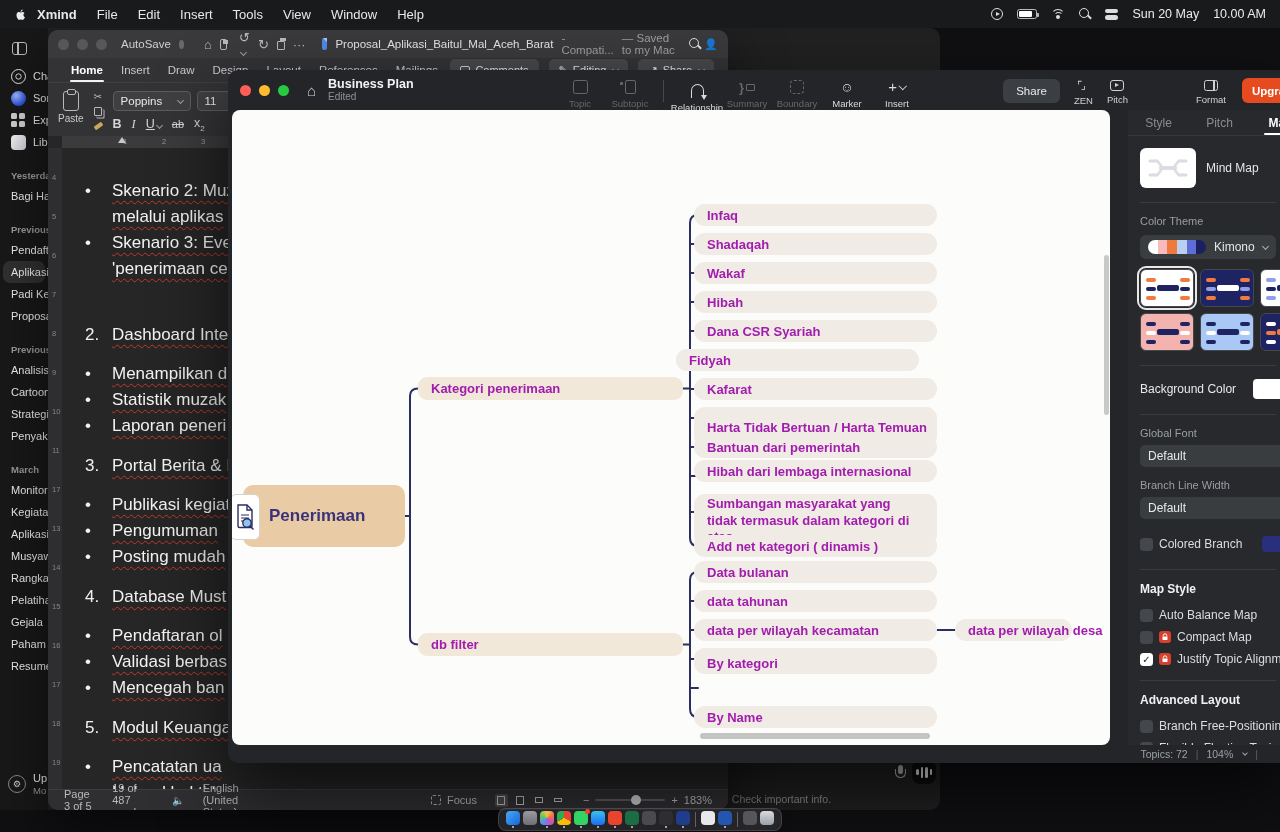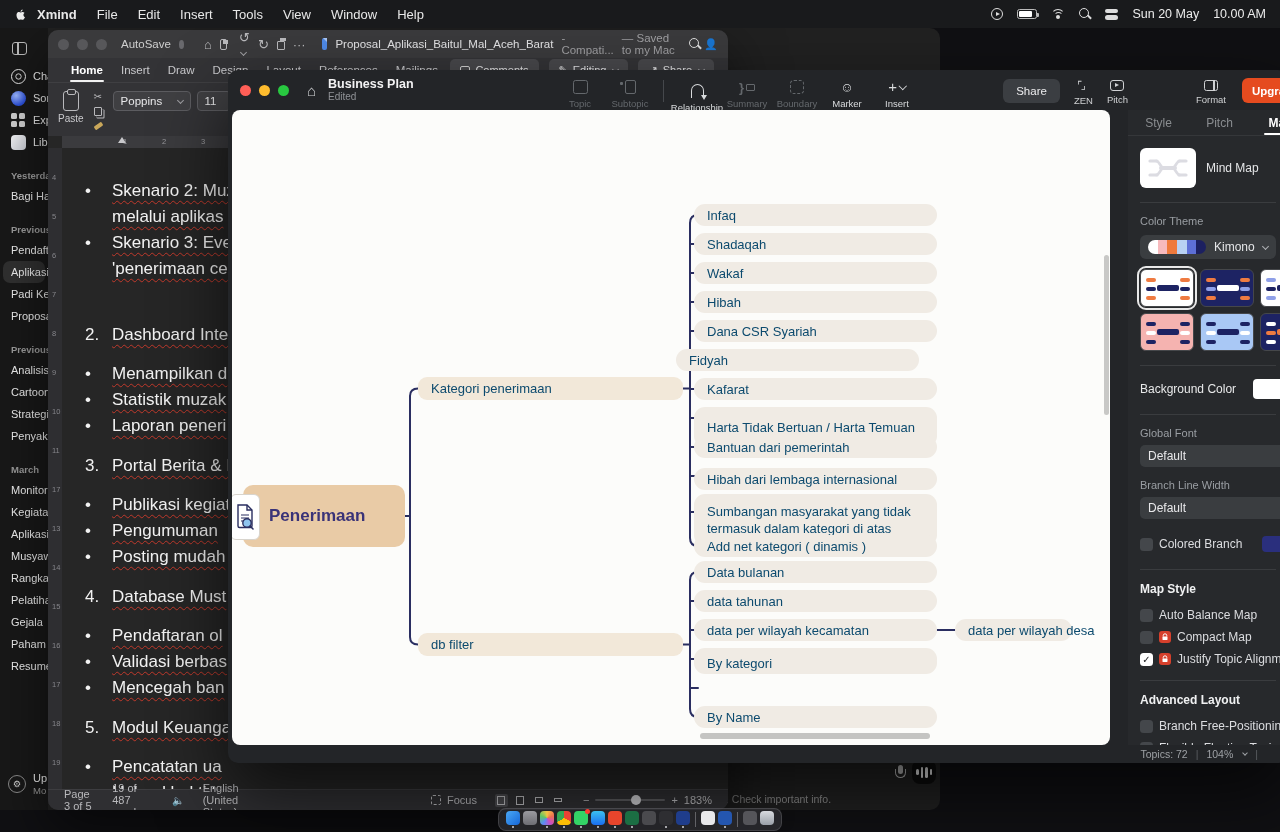--- a/index.html
+++ b/index.html
@@ -81,7 +81,7 @@
 .sciss{font-size:10px;color:#b9b9bc;line-height:1}
 .copy-ico{width:8px;height:9px;border:1.2px solid #b9b9bc;border-radius:1px;box-shadow:2px 2px 0 -0.5px #333336,2.5px 2.5px 0 0 #b9b9bc}
 .brush-ico{width:9px;height:4px;background:#c9a75a;border-radius:1px;transform:rotate(-35deg);margin-top:3px}
-.fontgrp{display:flex;flex-direction:row;gap:5px;padding-top:2px}
+.fontgrp{display:flex;flex-direction:column;gap:5px;padding-top:2px}
 .fontrow{display:flex;gap:6px}
 .finput{background:#3f3f42;border:1px solid #5c5c60;border-radius:4px;height:20px;display:flex;align-items:center;padding:0 7px;font-size:11.5px;color:#e8e8ea;gap:10px}
 .fmtrow{display:flex;align-items:center;gap:10px;font-size:12.5px;color:#d4d4d6}

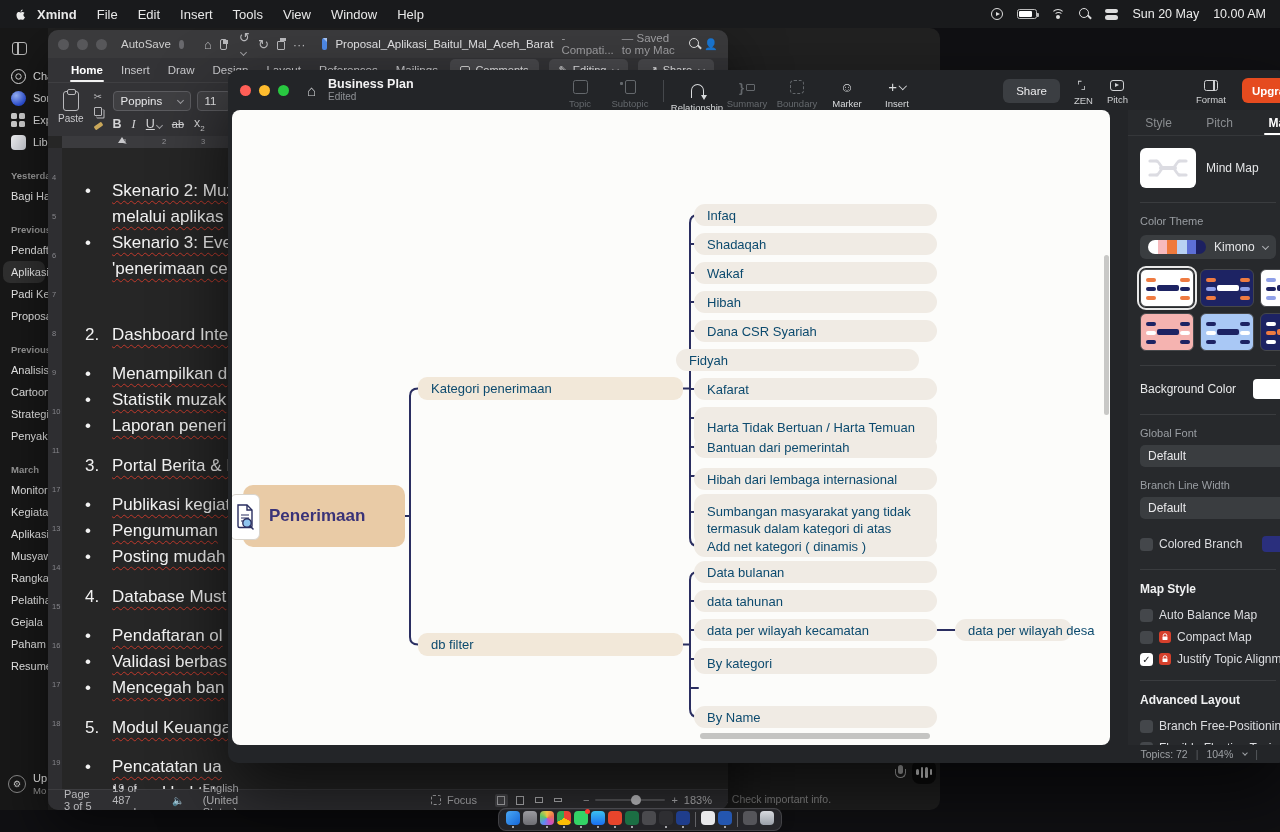--- a/index.html
+++ b/index.html
@@ -150,7 +150,7 @@
 
 #x-canvas{position:absolute;left:4px;top:40px;width:878px;height:635px;background:#fcfcfa;border-radius:8px;overflow:hidden}
 #mmS{position:absolute;left:0;top:0}
-.mnode{position:absolute;background:#f0ebe4;border-radius:11px;color:#0c4a6e;font-weight:400;font-size:13px;display:flex;align-items:center;padding:0 13px;white-space:nowrap}
+.mnode{position:absolute;background:#f0ebe4;border-radius:11px;color:#a21caf;font-weight:700;font-size:13px;display:flex;align-items:center;padding:0 13px;white-space:nowrap}
 .mnode.tall{white-space:normal;line-height:1.3;padding-top:2px;font-size:13px}
 .mnode.branch{background:#f2e8d9;border-radius:9px}
 .mnode.root{background:#e9cba6;border-radius:10px;font-size:17px;font-weight:700;color:#3a3378;padding-left:26px}

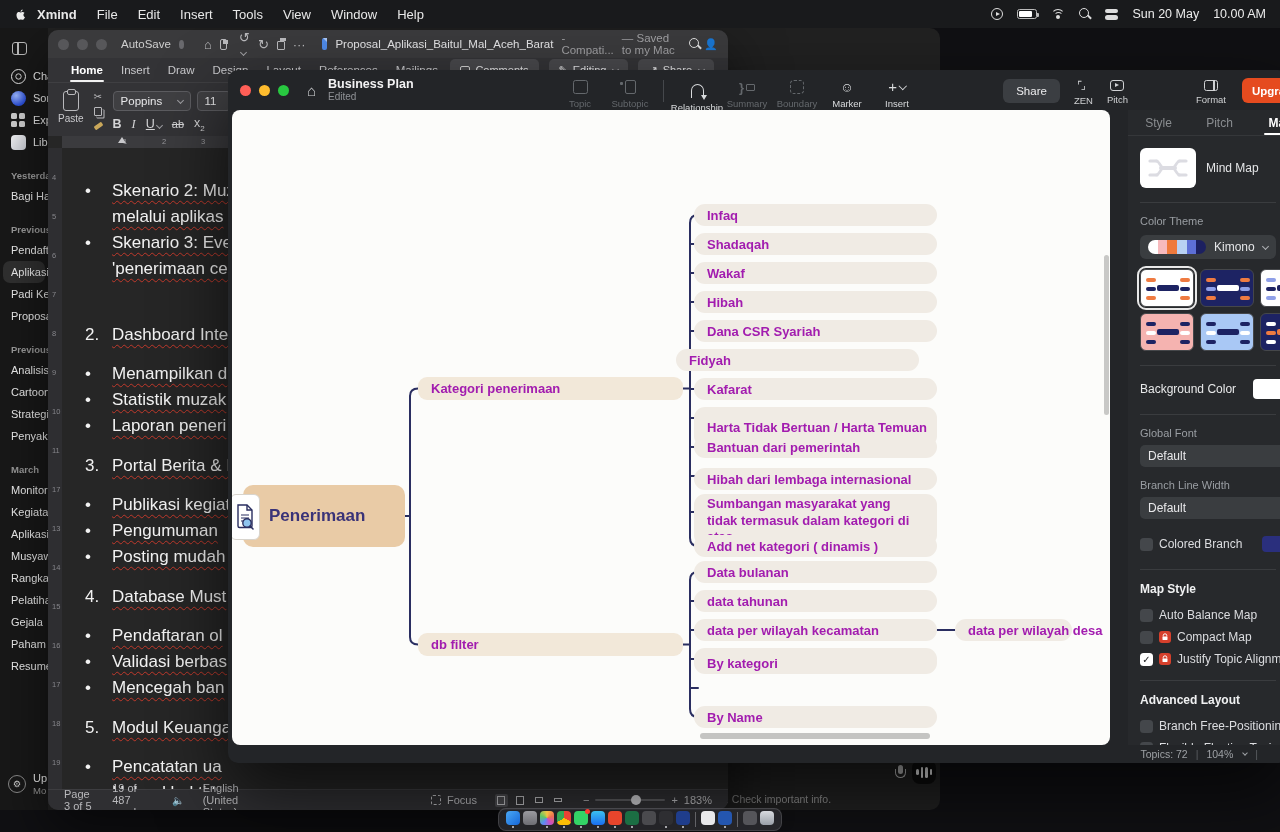--- a/index.html
+++ b/index.html
@@ -703,7 +703,7 @@
         <div class="mnode child" style="left: 462px; top: 268px; width: 243px; height: 22px;">Kafarat</div>
         <div class="mnode child" style="left: 462px; top: 297px; width: 243px; height: 40px;">Harta Tidak Bertuan / Harta Temuan</div>
         <div class="mnode child" style="left: 462px; top: 326px; width: 243px; height: 22px;">Bantuan dari pemerintah</div>
-        <div class="mnode child" style="left: 462px; top: 358px; width: 243px; height: 22px;">Hibah dari lembaga internasional</div>
+        <div class="mnode child" style="left: 462px; top: 350px; width: 243px; height: 22px;">Hibah dari lembaga internasional</div>
         <div class="mnode child tall" style="left: 462px; top: 384px; width: 243px; height: 52px;">Sumbangan masyarakat yang tidak termasuk dalam kategori di atas</div>
         <div class="mnode child" style="left: 462px; top: 425px; width: 243px; height: 22px;">Add net kategori ( dinamis )</div>
         <div class="mnode child" style="left: 462px; top: 451px; width: 243px; height: 22px;">Data bulanan</div>

